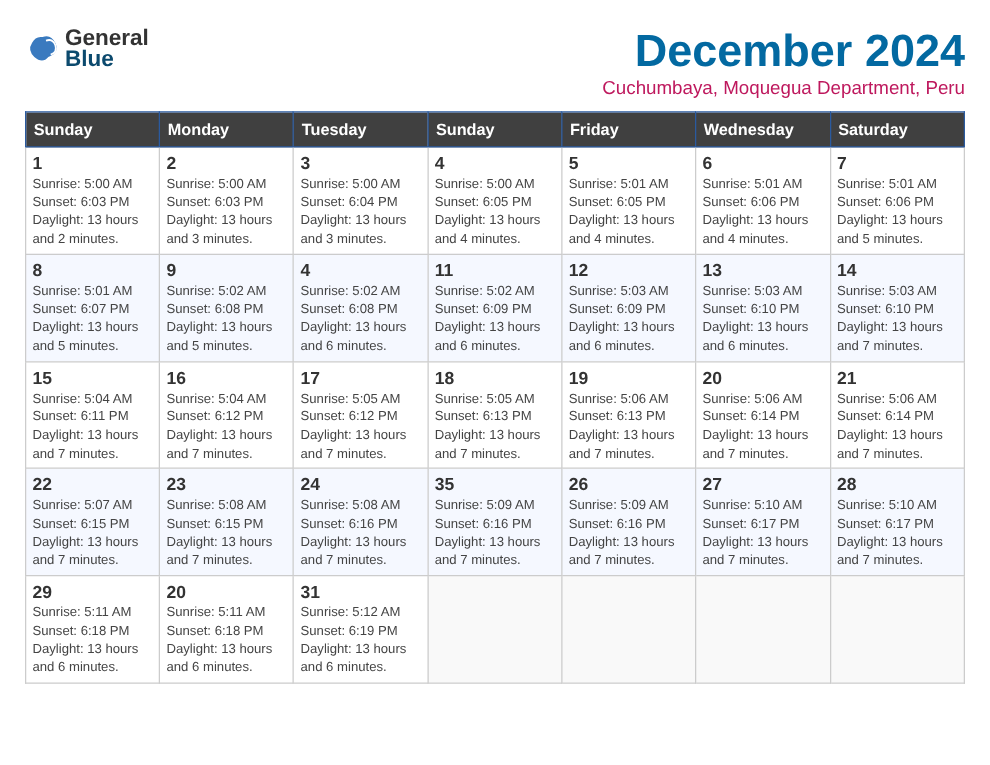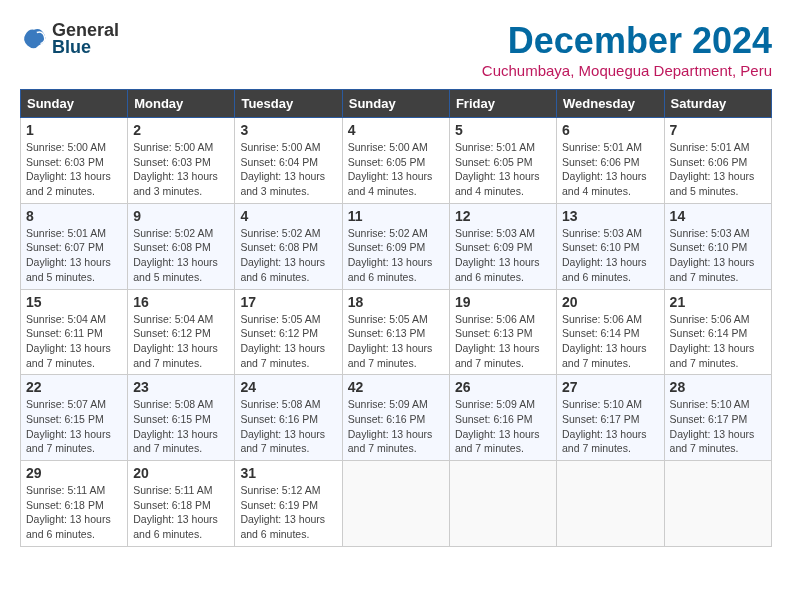--- a/index.html
+++ b/index.html
@@ -312,7 +312,7 @@
         </div>
       </td>
         <td>
-        <span class="day-number">42</span>
+        <span class="day-number">35</span>
         <div class="day-info">
           Sunrise: 5:09 AM<br>
           Sunset: 6:16 PM<br>

